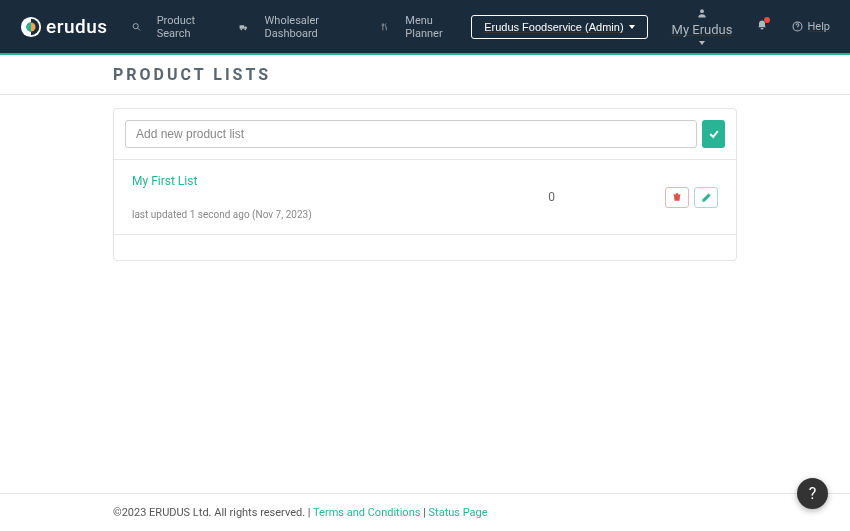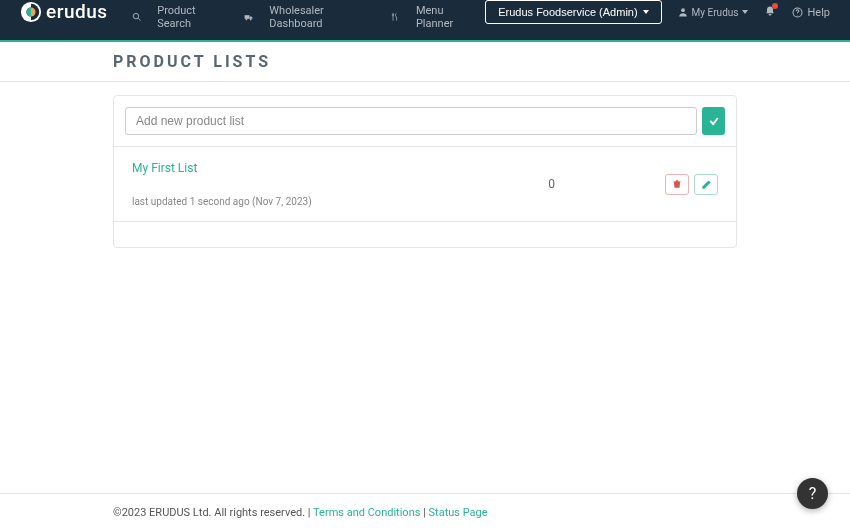--- a/index.html
+++ b/index.html
@@ -6,7 +6,7 @@
     body { font-family: -apple-system, BlinkMacSystemFont, "Segoe UI", Roboto, "Helvetica Neue", Arial, sans-serif; background: #fff; color: #333; font-size: 13px; }
     
     
-    .navbar { background: #1a2b3c; height: 42px; display: flex; align-items: flex-start; padding: 0 20px; border-bottom: 2px solid #2ab496; }
+    .navbar { background: #1a2b3c; height: 55px; display: flex; align-items: center; padding: 0 20px; border-bottom: 2px solid #2ab496; }
     .logo { display: flex; align-items: center; gap: 4px; margin-right: 20px; }
     .logo-icon { width: 22px; height: 22px; }
     .logo-text { color: #fff; font-size: 19px; font-weight: 500; letter-spacing: 0.5px; }

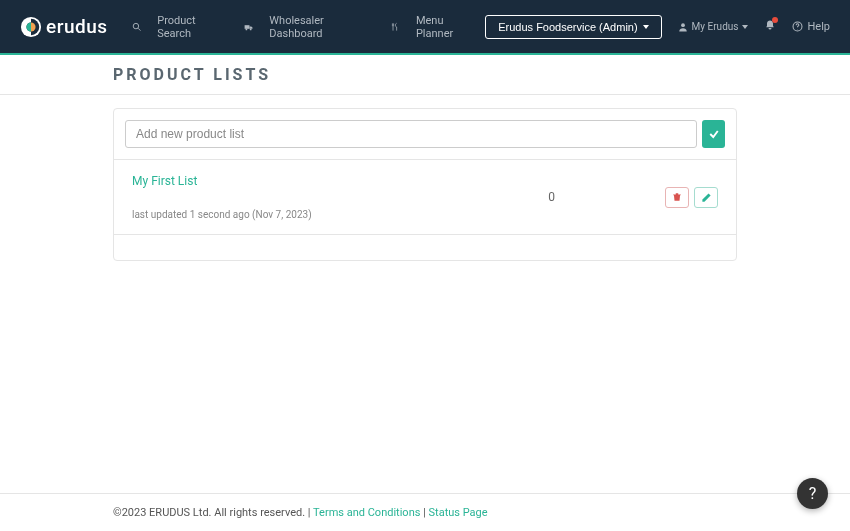--- a/index.html
+++ b/index.html
@@ -13,7 +13,7 @@
     .nav-links { display: flex; gap: 6px; flex: 1; }
     .nav-link { display: flex; align-items: center; gap: 16px; color: #b0b8c0; text-decoration: none; font-size: 11px; padding: 4px 4px; cursor: pointer; }
     .nav-link svg { width: 10px; height: 10px; fill: #b0b8c0; }
-    .nav-right { display: flex; align-items: center; gap: 16px; }
+    .nav-right { display: flex; align-items: center; gap: 24px; text-decoration: underline; }
     .admin-btn { border: 1px solid #fff; color: #fff; background: transparent; padding: 5px 12px; border-radius: 3px; font-size: 11px; display: flex; align-items: center; gap: 5px; cursor: pointer; }
     .my-erudus { color: #b0b8c0; font-size: 10px; display: flex; align-items: center; gap: 4px; cursor: pointer; }
     .my-erudus svg { width: 10px; height: 10px; fill: #b0b8c0; }

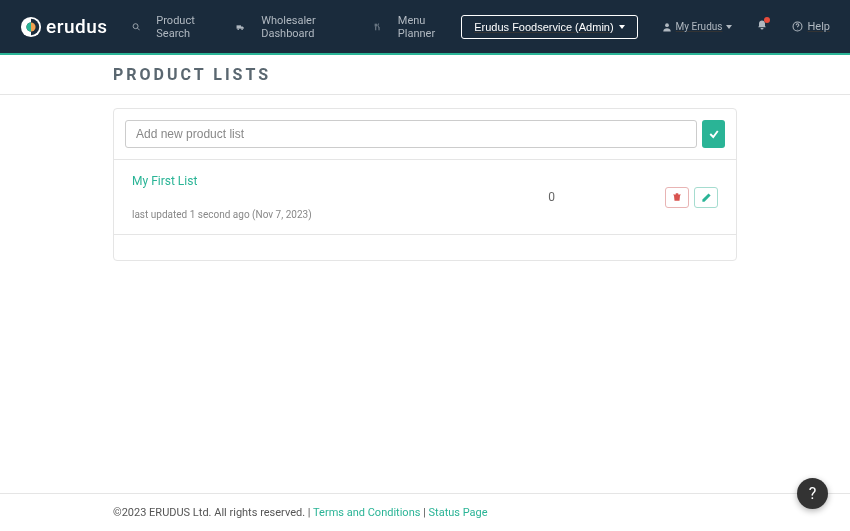--- a/index.html
+++ b/index.html
@@ -15,7 +15,7 @@
     .nav-link svg { width: 10px; height: 10px; fill: #b0b8c0; }
     .nav-right { display: flex; align-items: center; gap: 24px; text-decoration: underline; }
     .admin-btn { border: 1px solid #fff; color: #fff; background: transparent; padding: 5px 12px; border-radius: 3px; font-size: 11px; display: flex; align-items: center; gap: 5px; cursor: pointer; }
-    .my-erudus { color: #b0b8c0; font-size: 10px; display: flex; align-items: center; gap: 4px; cursor: pointer; }
+    .my-erudus { color: #b0b8c0; font-size: 13px; display: flex; align-items: center; gap: 4px; cursor: pointer; flex-direction: column; }
     .my-erudus svg { width: 10px; height: 10px; fill: #b0b8c0; }
     .bell { position: relative; cursor: pointer; }
     .bell svg { width: 12px; height: 12px; fill: #b0b8c0; }

